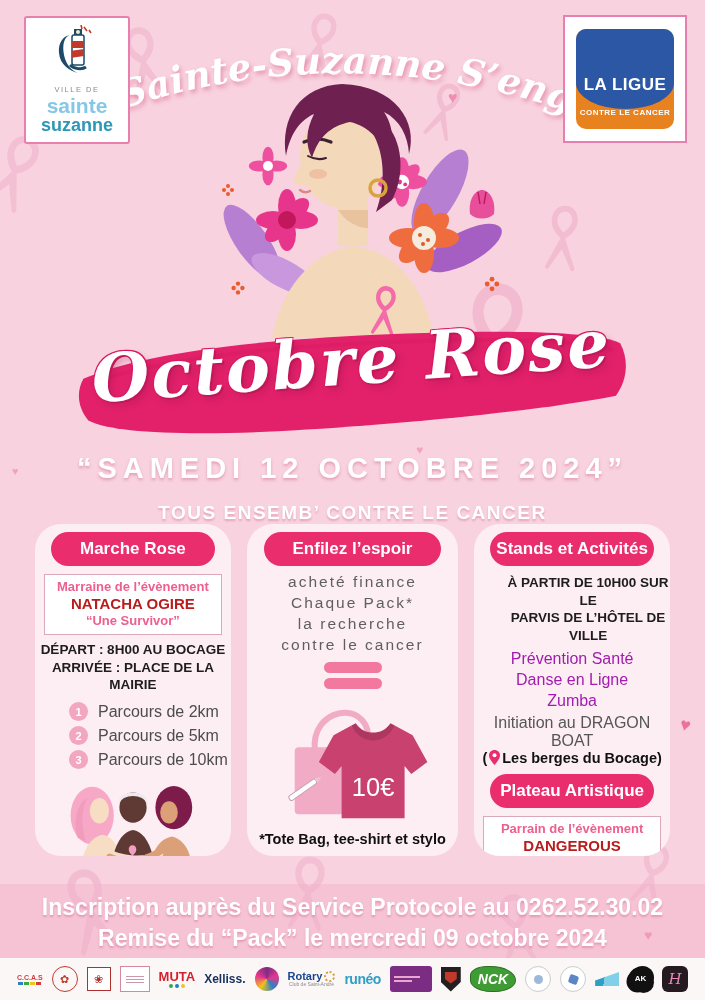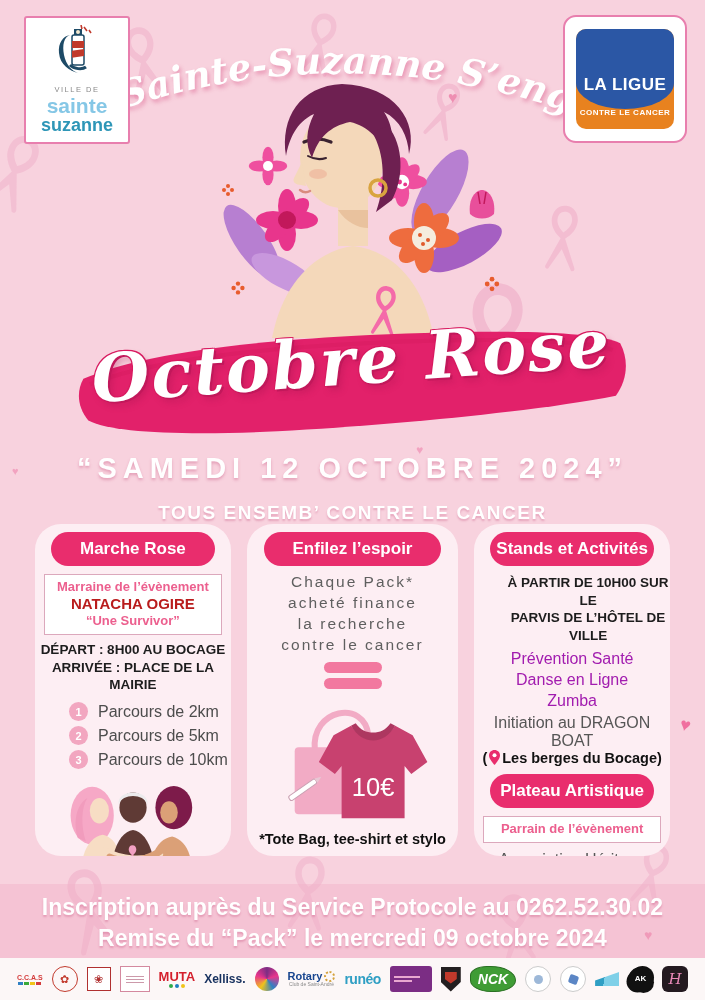--- a/index.html
+++ b/index.html
@@ -23,7 +23,7 @@
   .logo-ville .vl-suzanne{font-size:18px; font-weight:700; color:#2e96b7; line-height:1.05;}
   .logo-ligue{
     position:absolute; z-index:3; right:18px; top:15px; width:120px; height:124px;
-    background:#fff; border:2px solid #e87fae; border-radius:13px;
+    background:#fff; border:2px solid #e87fae; border-radius:0;
     display:flex; align-items:center; justify-content:center;
   }
   .ligue-box{width:98px; height:100px; border-radius:10px; overflow:hidden; background:#e8821f; position:relative;}

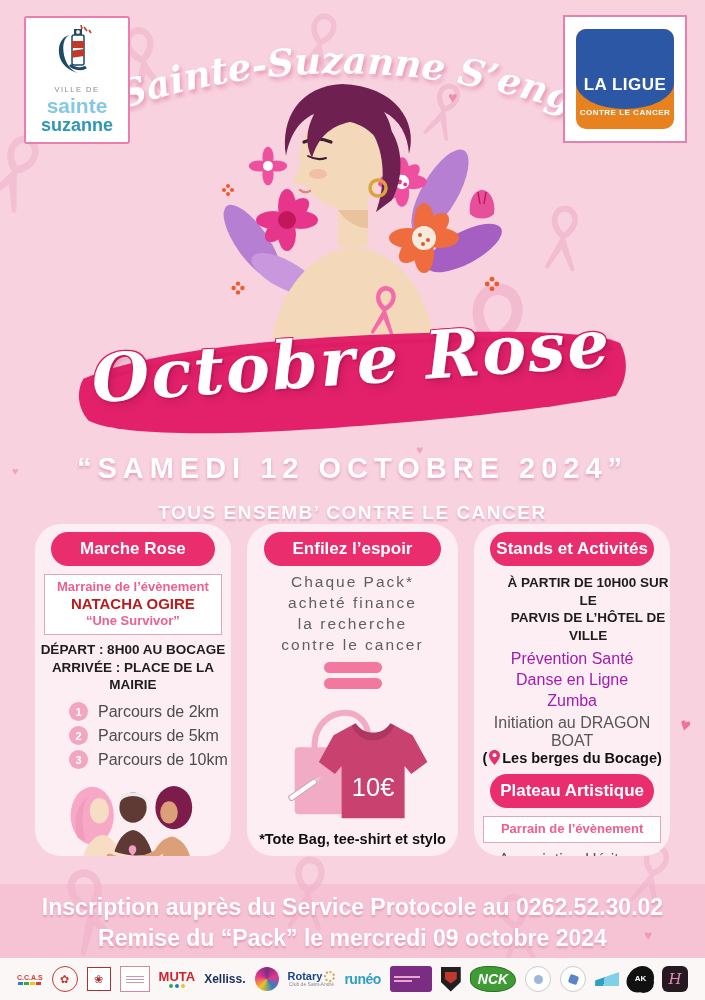--- a/index.html
+++ b/index.html
@@ -411,8 +411,8 @@
     <div class="panel mid">
       <div class="pill">Enfilez l’espoir</div>
       <div class="pack-text">
+        <div>acheté finance</div>
         <div>Chaque Pack*</div>
-        <div>acheté finance</div>
         <div>la recherche</div>
         <div>contre le cancer</div>
       </div>

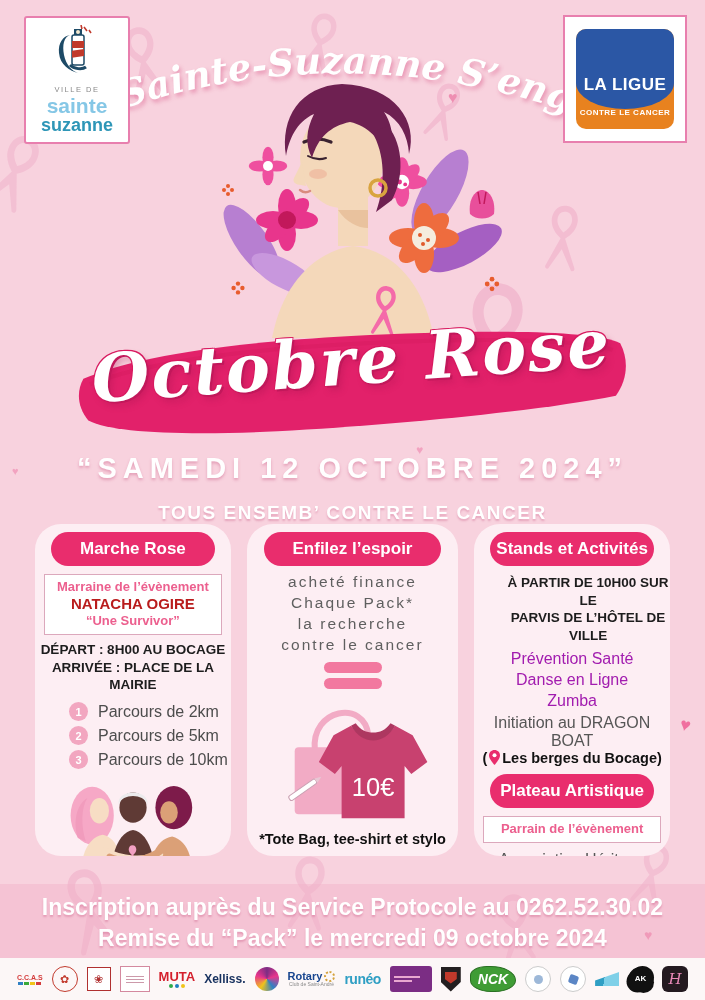--- a/index.html
+++ b/index.html
@@ -461,6 +461,7 @@
       <div class="pill small">Plateau Artistique</div>
       <div class="who-box">
         <div class="who-label">Parrain de l’évènement</div>
+        <div class="who-name">DANGEROUS</div>
       </div>
       <div class="assoc">
         <div>Association Héritage</div>

